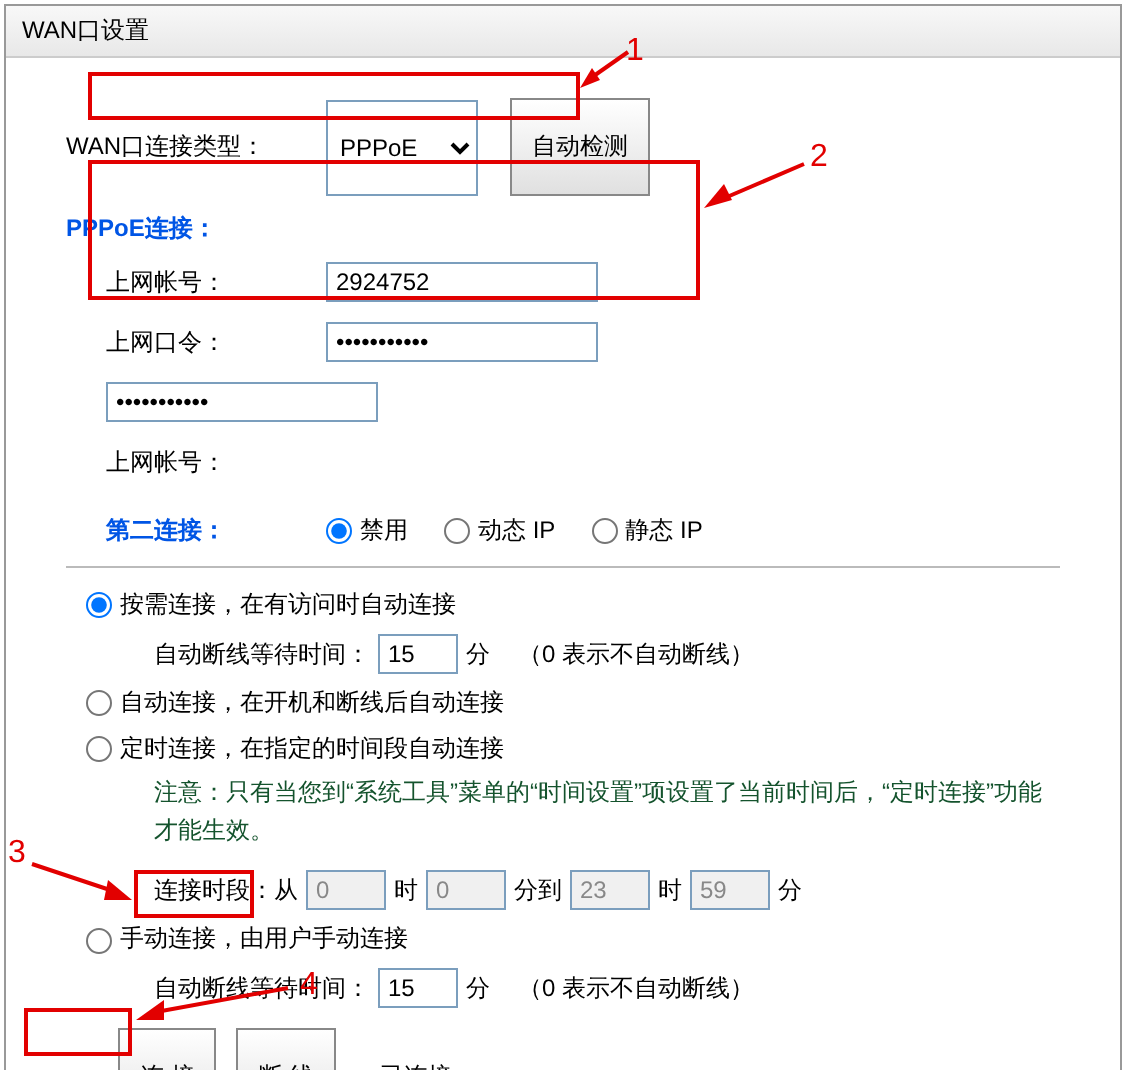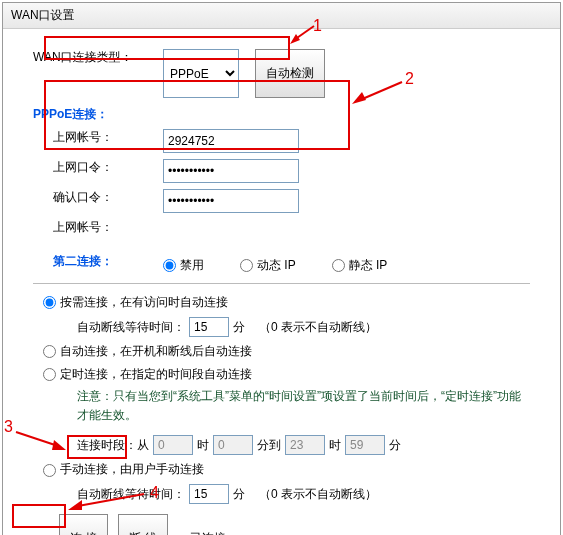--- a/index.html
+++ b/index.html
@@ -7,7 +7,7 @@
 .panel { border: 1px solid #999; margin: 2px; }
 .panel-title { background: linear-gradient(#f8f8f8, #e8e8e8); padding: 4px 8px; font-weight: normal; border-bottom: 1px solid #ccc; }
 .content { padding: 20px 30px; }
-.row { display: flex; margin-bottom: 6px; min-height: 24px; }
+.row { display: flex; align-items: center; margin-bottom: 6px; min-height: 24px; }
 .label { width: 130px; color: #000; }
 .indent { margin-left: 20px; }
 select { font-size: 12px; padding: 15px 2px; border: 1px solid #7b9ebd; background: #fff; }

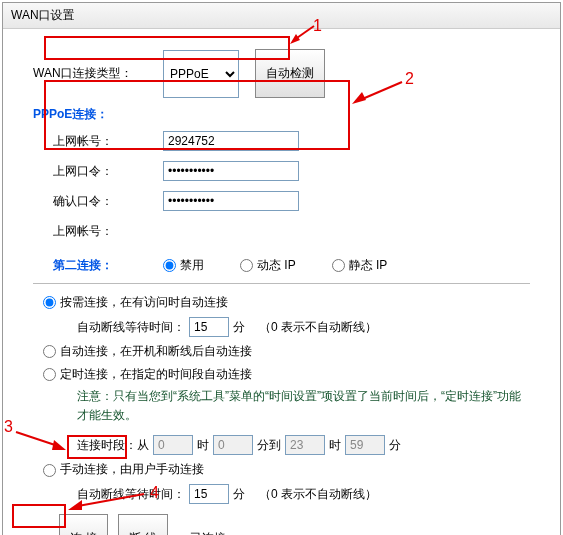--- a/index.html
+++ b/index.html
@@ -57,7 +57,6 @@
       <input type="password" class="acct" value="•••••••••••" style="">
     </div>
     <div class="row indent">
-      <span class="label" style="width:110px">确认口令：</span>
       <input type="password" class="acct" value="•••••••••••" style="">
     </div>
 

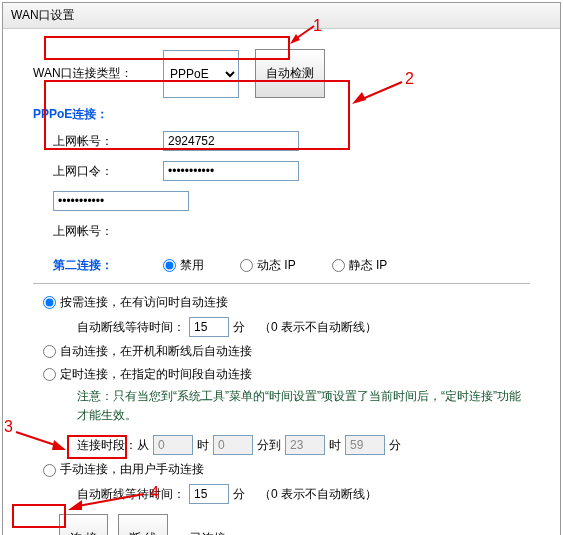--- a/index.html
+++ b/index.html
@@ -25,7 +25,7 @@
 .marker { position: absolute; color: #e20000; font-size: 16px; font-weight: normal; }
 .arrow { position: absolute; pointer-events: none; }
 .note { color: #14532d; margin: 4px 0 10px 34px; line-height: 1.6; }
-.radio-row { display: flex; align-items: center; gap: 36px; }
+.radio-row { display: flex; align-items: center; gap: 18px; }
 .radio-item { display: flex; align-items: center; }
 .subrow { display: flex; align-items: center; margin: 6px 0 6px 34px; flex-wrap: wrap; gap: 4px; }
 .opt { margin: 6px 0 6px 10px; }

